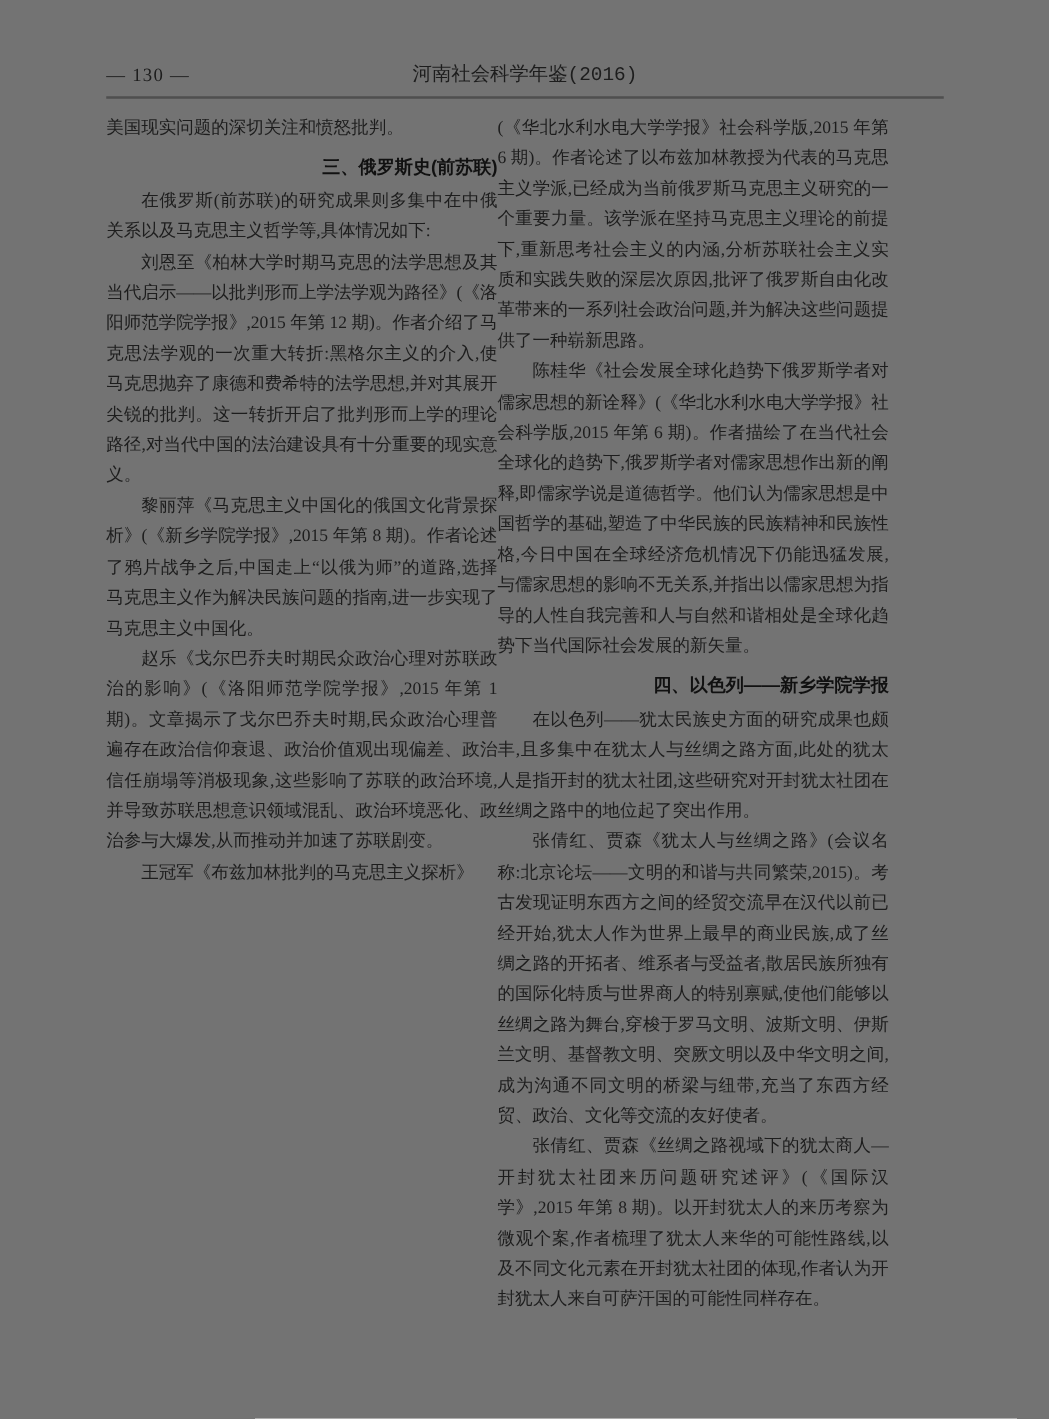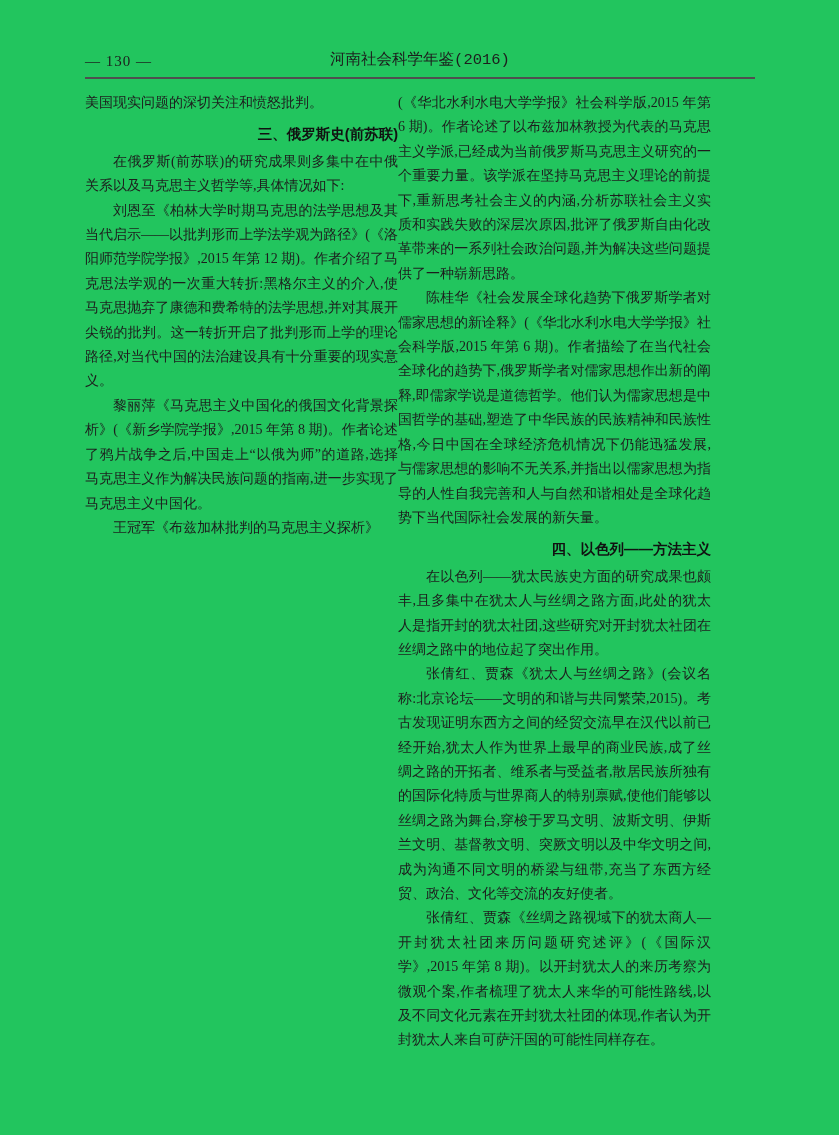--- a/index.html
+++ b/index.html
@@ -11,7 +11,7 @@
     position: relative;
     width: 839px;
     height: 1135px;
-    background: #22c55e;
+    background: #737373;
     overflow: hidden;
     font-family: "Liberation Serif", "DejaVu Serif", serif;
     color: #1d1d1d;

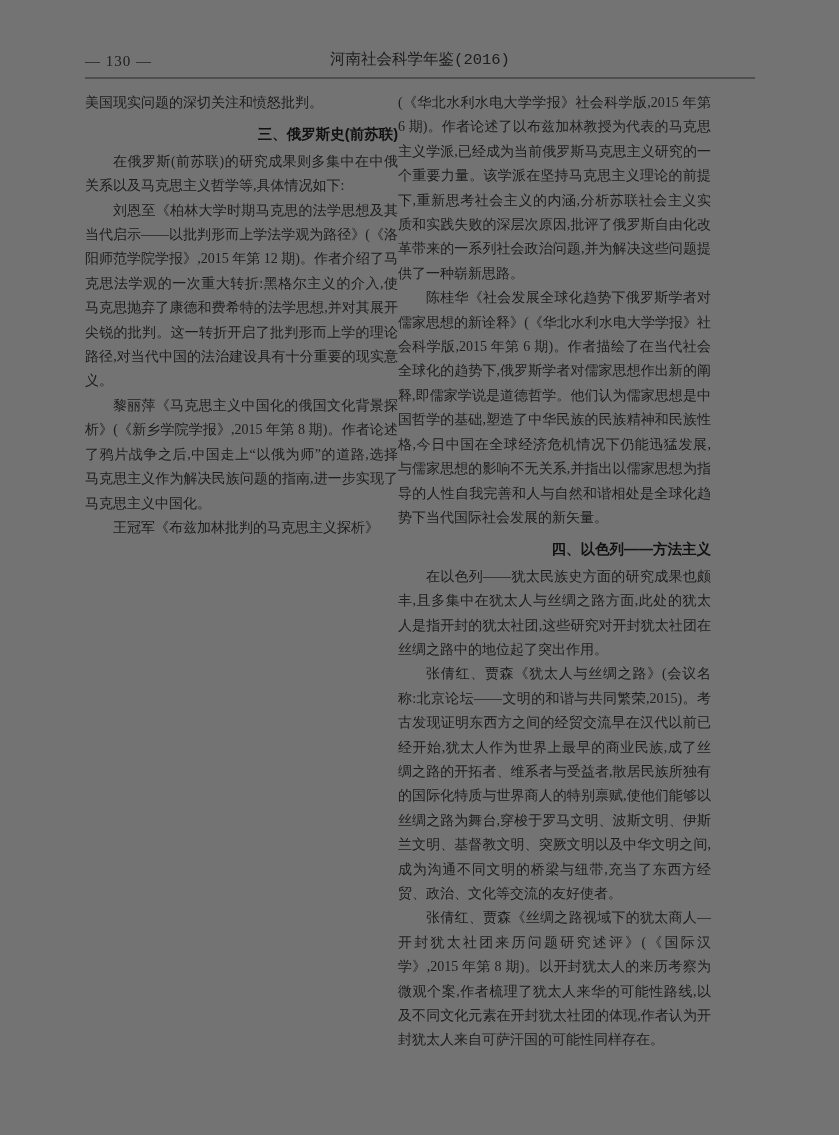--- a/index.html
+++ b/index.html
@@ -89,6 +89,7 @@
       <p class="para">在俄罗斯(前苏联)的研究成果则多集中在中俄关系以及马克思主义哲学等,具体情况如下:</p>
       <p class="para">刘恩至《柏林大学时期马克思的法学思想及其当代启示——以批判形而上学法学观为路径》(《洛阳师范学院学报》,2015 年第 12 期)。作者介绍了马克思法学观的一次重大转折:黑格尔主义的介入,使马克思抛弃了康德和费希特的法学思想,并对其展开尖锐的批判。这一转折开启了批判形而上学的理论路径,对当代中国的法治建设具有十分重要的现实意义。</p>
       <p class="para">黎丽萍《马克思主义中国化的俄国文化背景探析》(《新乡学院学报》,2015 年第 8 期)。作者论述了鸦片战争之后,中国走上“以俄为师”的道路,选择马克思主义作为解决民族问题的指南,进一步实现了马克思主义中国化。</p>
+      <p class="para">赵乐《戈尔巴乔夫时期民众政治心理对苏联政治的影响》(《洛阳师范学院学报》,2015 年第 1 期)。文章揭示了戈尔巴乔夫时期,民众政治心理普遍存在政治信仰衰退、政治价值观出现偏差、政治信任崩塌等消极现象,这些影响了苏联的政治环境,并导致苏联思想意识领域混乱、政治环境恶化、政治参与大爆发,从而推动并加速了苏联剧变。</p>
       <p class="para">王冠军《布兹加林批判的马克思主义探析》</p>
     </section>
 

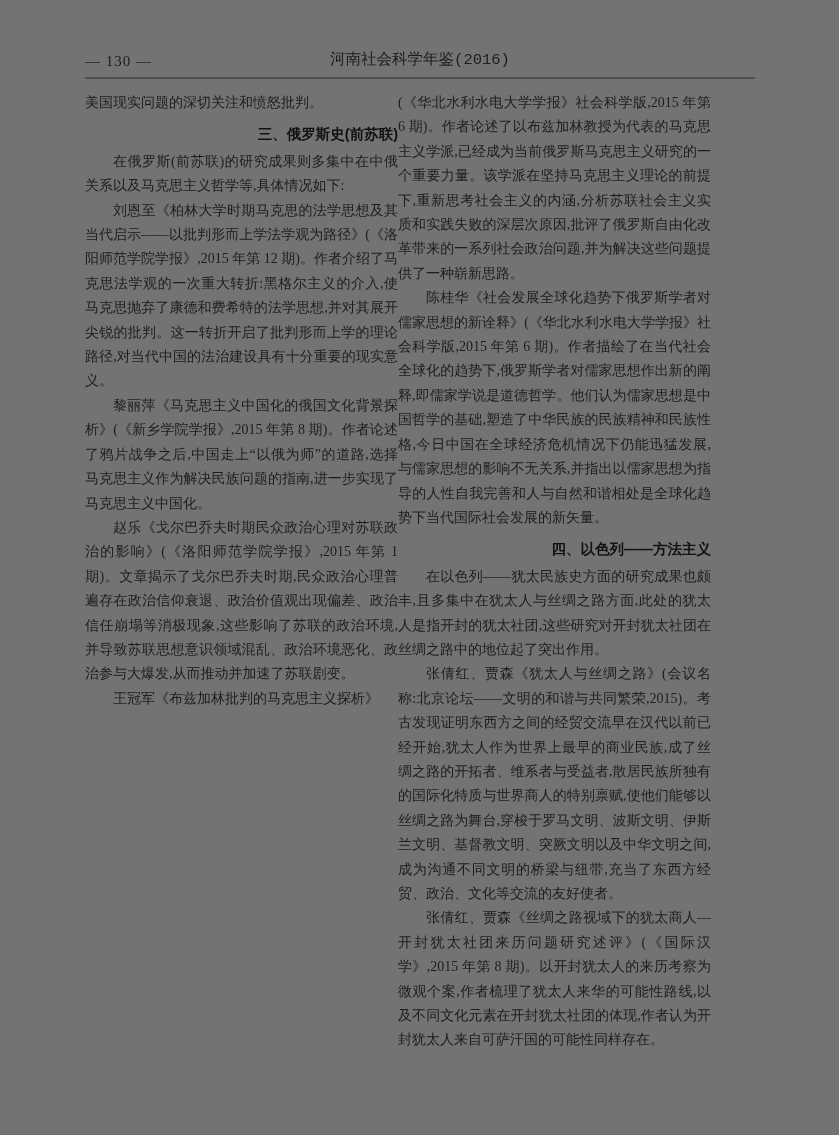--- a/index.html
+++ b/index.html
@@ -96,7 +96,7 @@
     <section class="col">
       <p class="para cont">(《华北水利水电大学学报》社会科学版,2015 年第 6 期)。作者论述了以布兹加林教授为代表的马克思主义学派,已经成为当前俄罗斯马克思主义研究的一个重要力量。该学派在坚持马克思主义理论的前提下,重新思考社会主义的内涵,分析苏联社会主义实质和实践失败的深层次原因,批评了俄罗斯自由化改革带来的一系列社会政治问题,并为解决这些问题提供了一种崭新思路。</p>
       <p class="para">陈桂华《社会发展全球化趋势下俄罗斯学者对儒家思想的新诠释》(《华北水利水电大学学报》社会科学版,2015 年第 6 期)。作者描绘了在当代社会全球化的趋势下,俄罗斯学者对儒家思想作出新的阐释,即儒家学说是道德哲学。他们认为儒家思想是中国哲学的基础,塑造了中华民族的民族精神和民族性格,今日中国在全球经济危机情况下仍能迅猛发展,与儒家思想的影响不无关系,并指出以儒家思想为指导的人性自我完善和人与自然和谐相处是全球化趋势下当代国际社会发展的新矢量。</p>
-      <h3 class="heading">四、以色列——方法主义</h3>
+      <h3 class="heading">四、以色列——新乡学院学报</h3>
       <p class="para">在以色列——犹太民族史方面的研究成果也颇丰,且多集中在犹太人与丝绸之路方面,此处的犹太人是指开封的犹太社团,这些研究对开封犹太社团在丝绸之路中的地位起了突出作用。</p>
       <p class="para">张倩红、贾森《犹太人与丝绸之路》(会议名称:北京论坛——文明的和谐与共同繁荣,2015)。考古发现证明东西方之间的经贸交流早在汉代以前已经开始,犹太人作为世界上最早的商业民族,成了丝绸之路的开拓者、维系者与受益者,散居民族所独有的国际化特质与世界商人的特别禀赋,使他们能够以丝绸之路为舞台,穿梭于罗马文明、波斯文明、伊斯兰文明、基督教文明、突厥文明以及中华文明之间,成为沟通不同文明的桥梁与纽带,充当了东西方经贸、政治、文化等交流的友好使者。</p>
       <p class="para">张倩红、贾森《丝绸之路视域下的犹太商人—开封犹太社团来历问题研究述评》(《国际汉学》,2015 年第 8 期)。以开封犹太人的来历考察为微观个案,作者梳理了犹太人来华的可能性路线,以及不同文化元素在开封犹太社团的体现,作者认为开封犹太人来自可萨汗国的可能性同样存在。</p>

